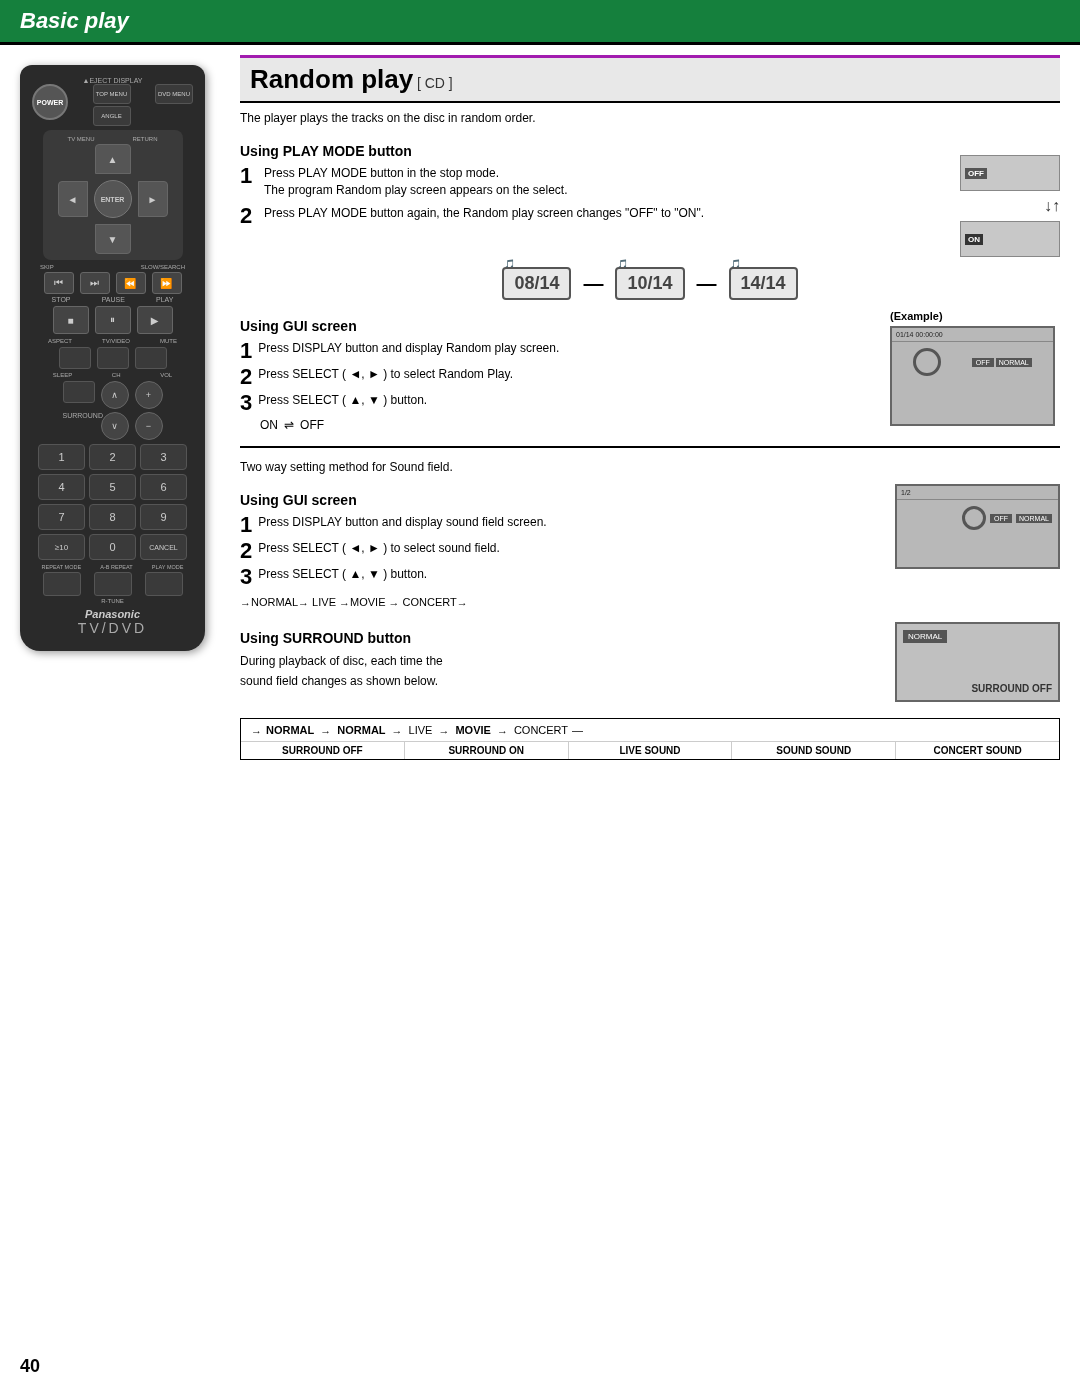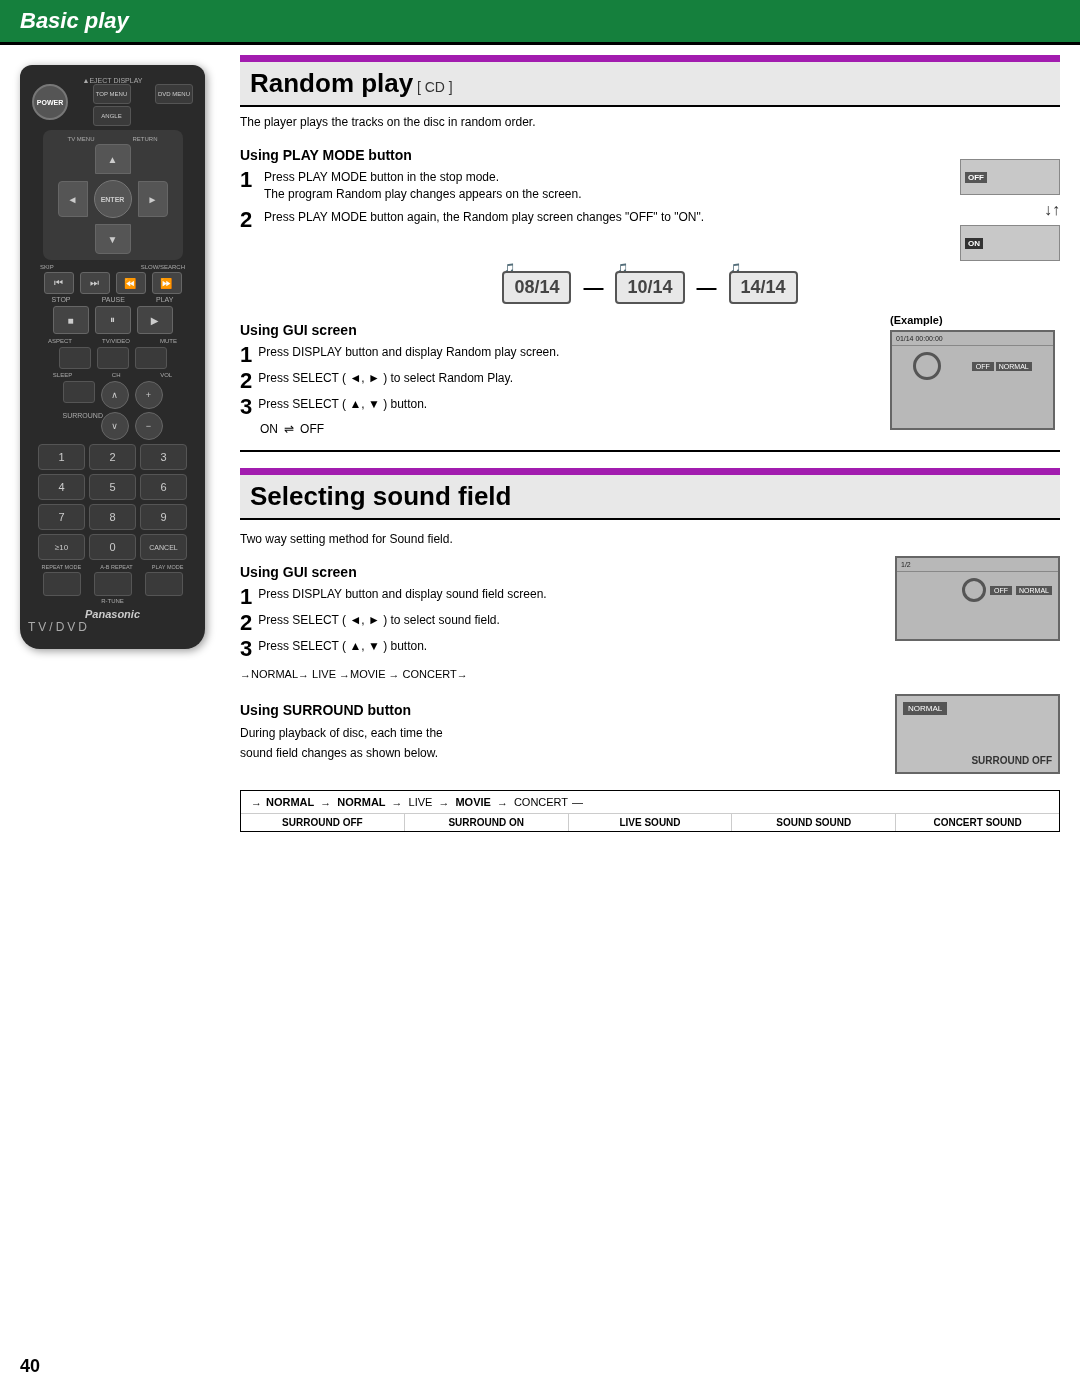--- a/index.html
+++ b/index.html
@@ -300,7 +300,7 @@
     
     .section-header {
       background: #e8e8e8;
-      border-top: 7px solid #a21caf;
+      border-top: 3px solid #a21caf;
       border-bottom: 2px solid #000;
       padding: 6px 10px;
       margin-bottom: 10px;

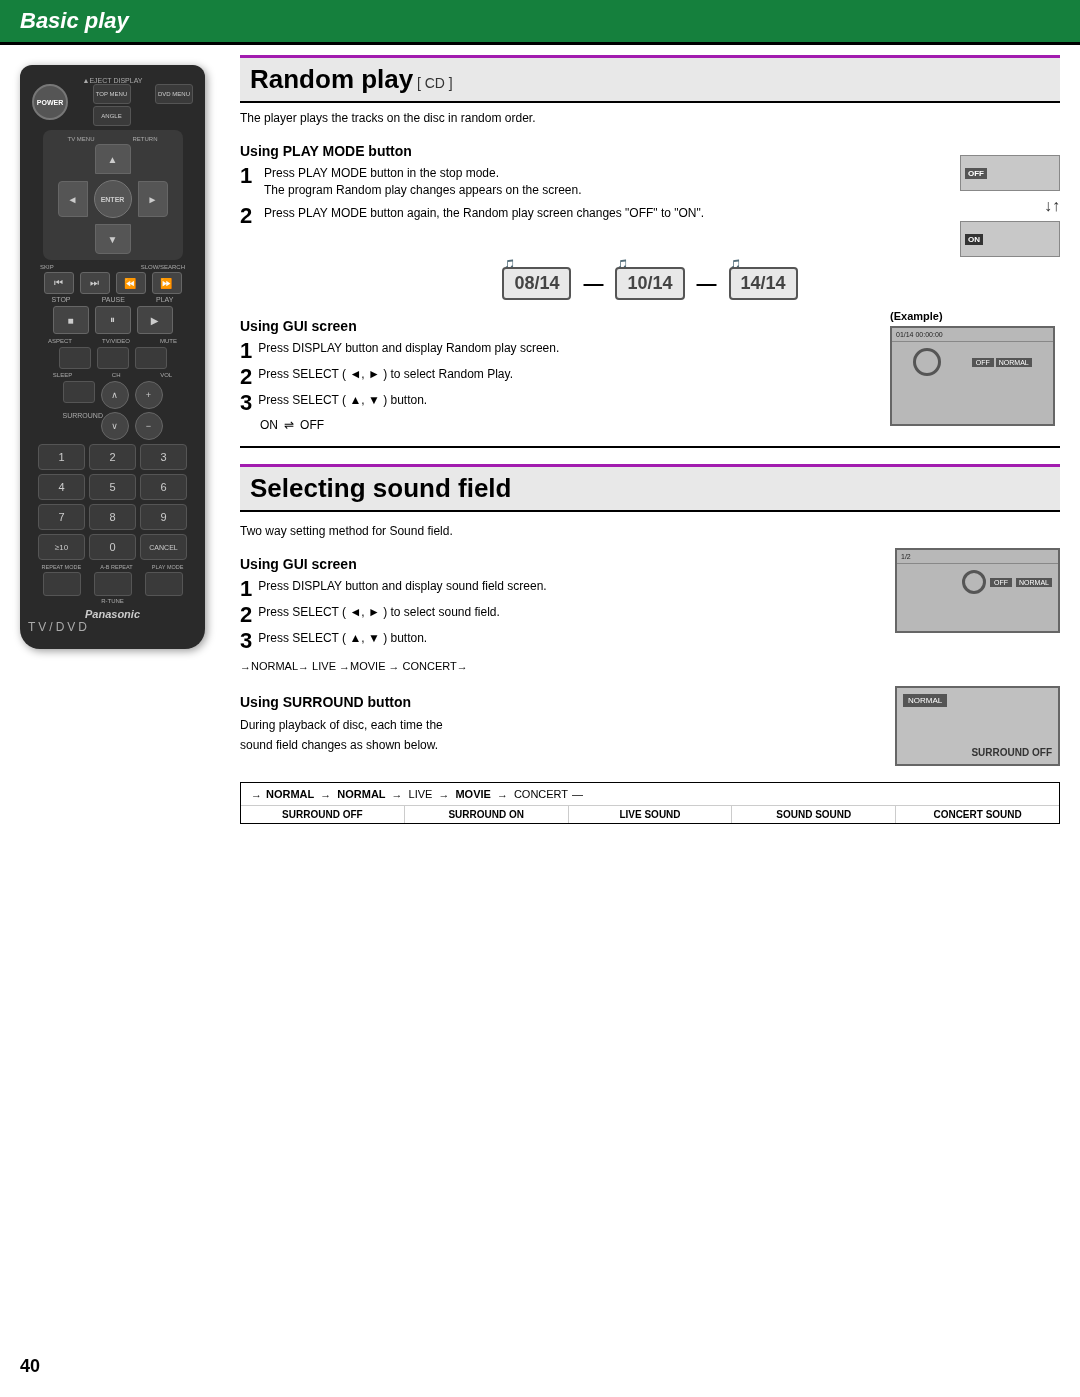--- a/index.html
+++ b/index.html
@@ -682,7 +682,7 @@
           <span class="step-num">1</span>
           <div class="step-text">
             <span>Press PLAY MODE button in the stop mode.</span><br>
-            <span>The program Random play changes appears on the screen.</span>
+            <span>The program Random play screen appears on the select.</span>
           </div>
         </div>
         <div class="step-row">

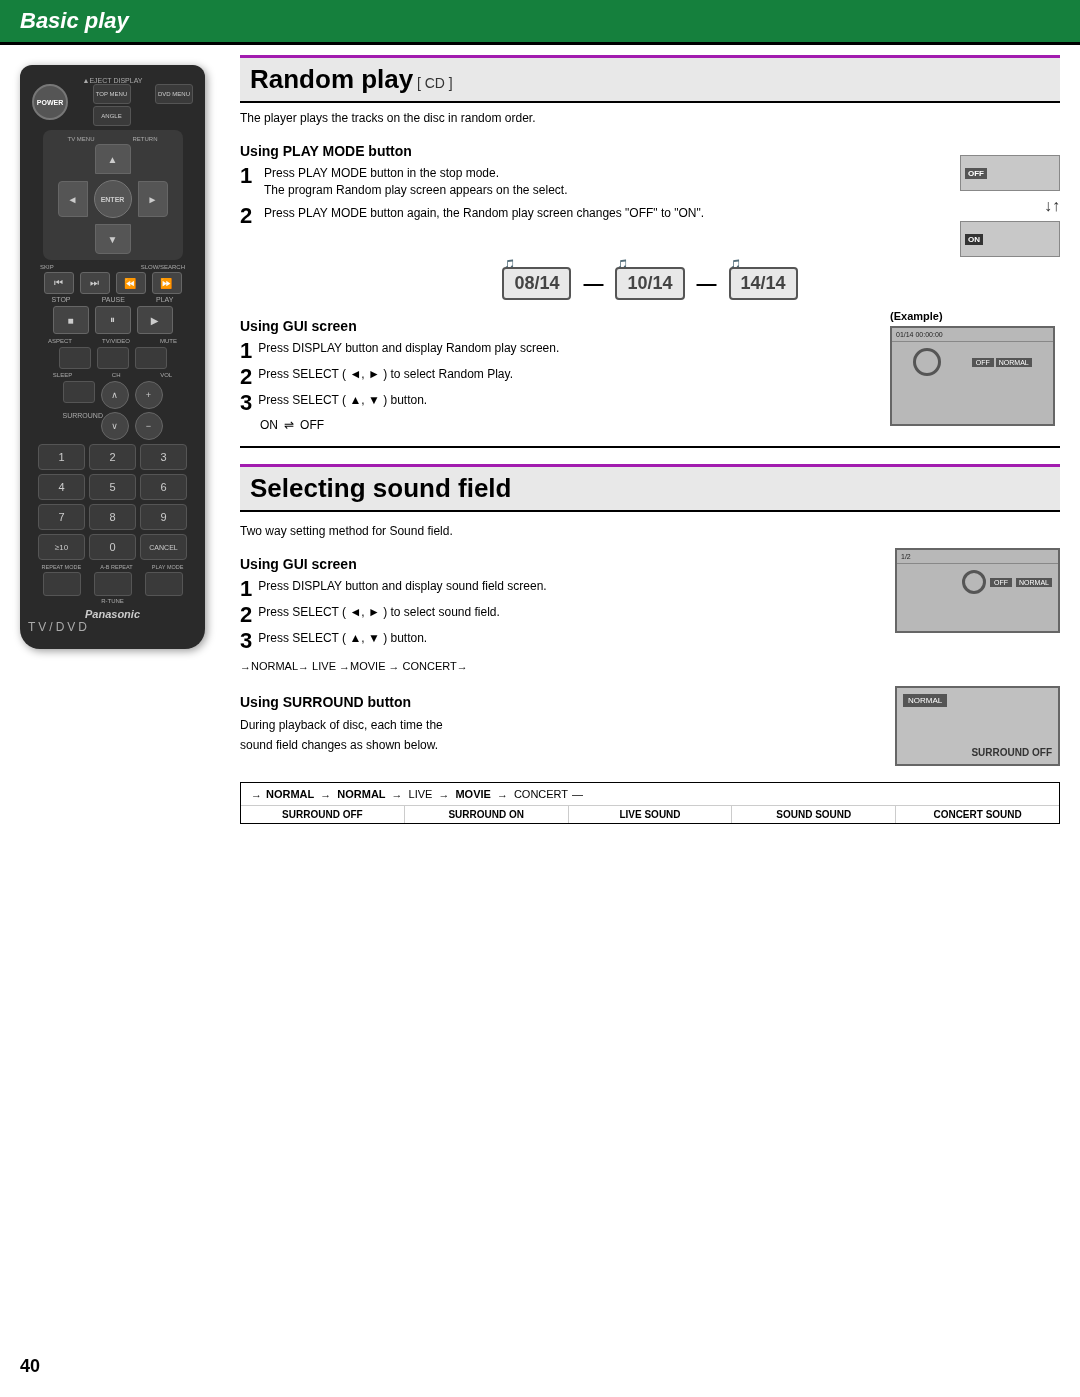--- a/index.html
+++ b/index.html
@@ -770,9 +770,6 @@
 
     <hr class="section-divider">
 
-    <div class="section-header" style="margin-top:6px;">
-      <span class="section-title">Selecting sound field</span>
-    </div>
 
     <p class="instruction-text">Two way setting method for Sound field.</p>
 

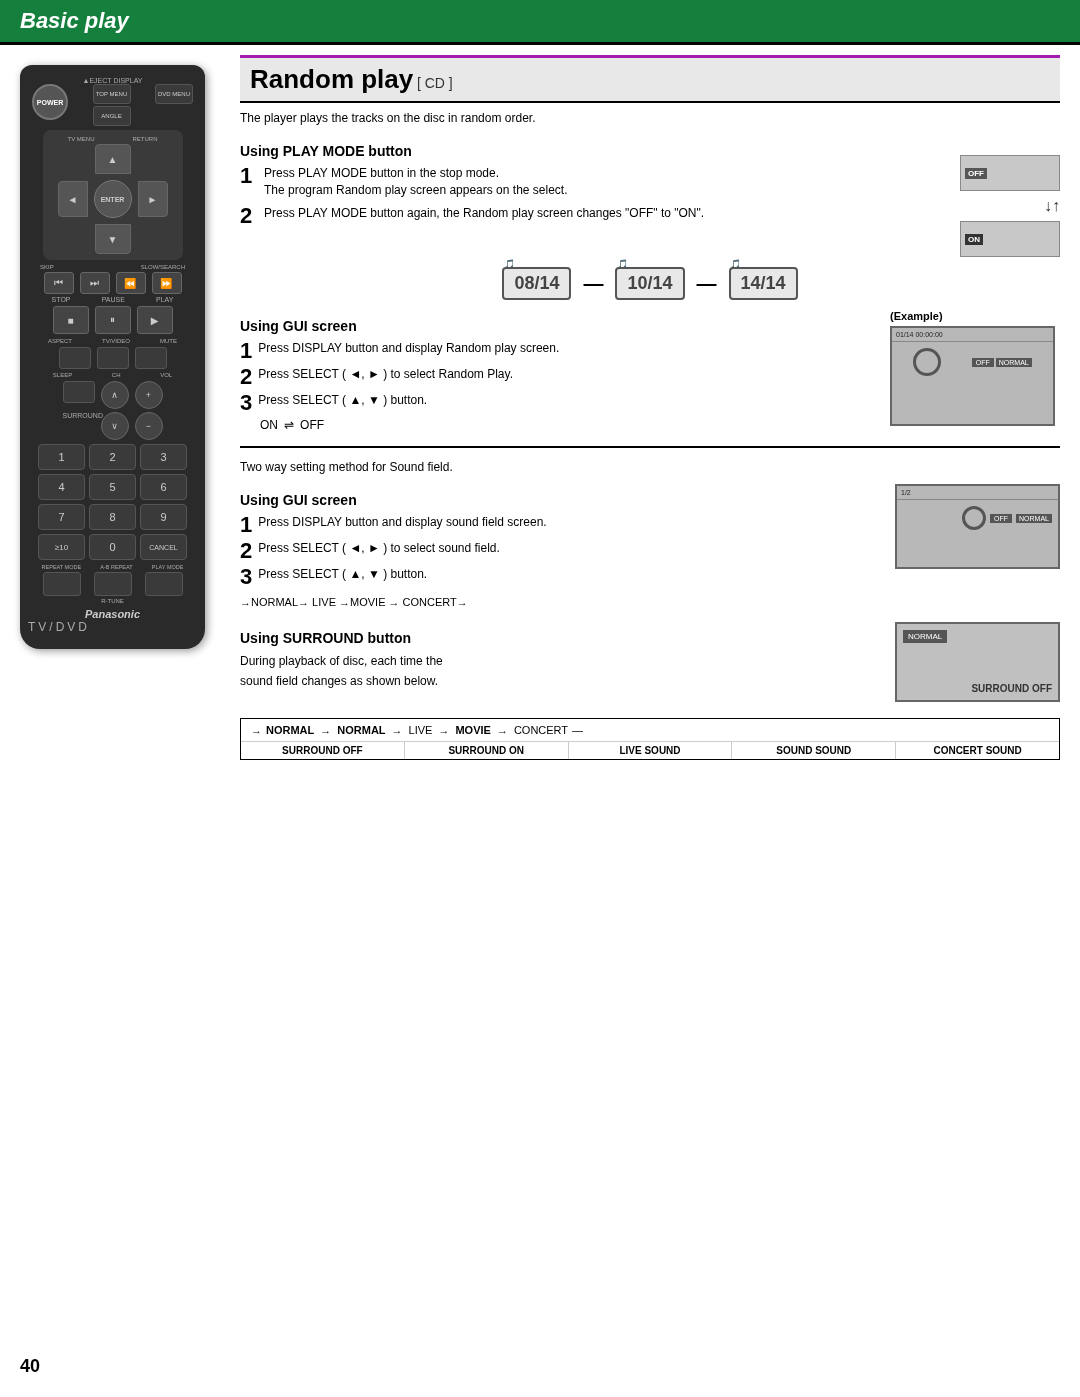--- a/index.html
+++ b/index.html
@@ -284,8 +284,9 @@
       margin-top: 4px;
     }
     .tvdvd-label {
+      text-align: center;
       color: #aaa;
-      font-size: 12px;
+      font-size: 14px;
       letter-spacing: 3px;
     }
 

